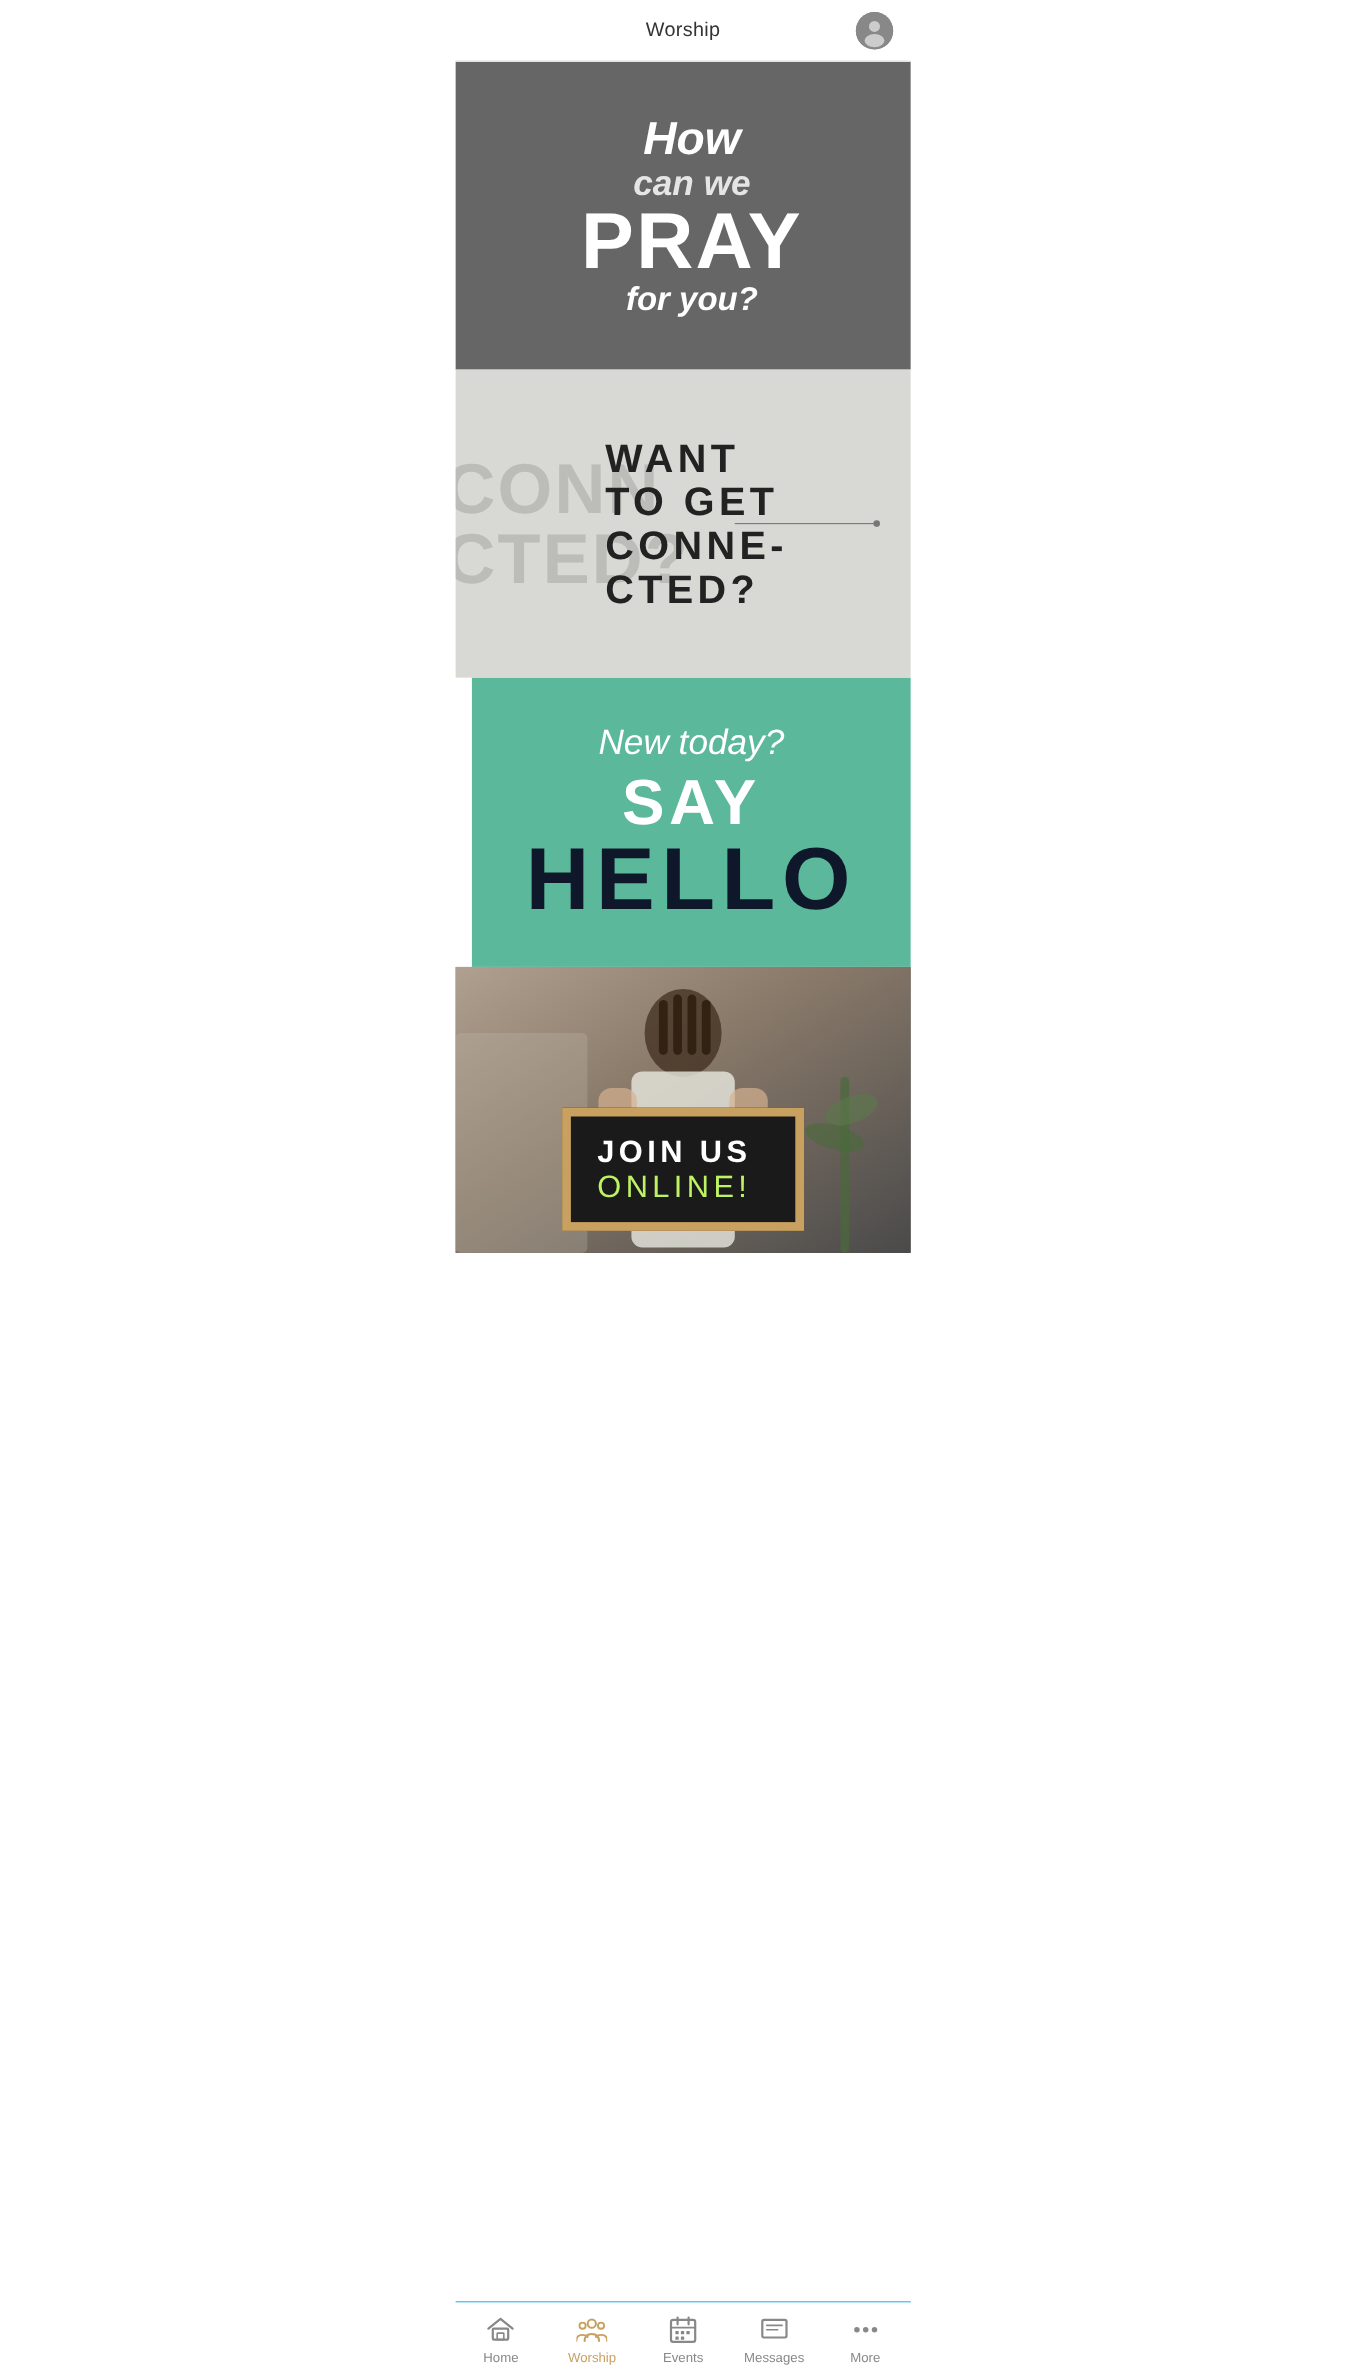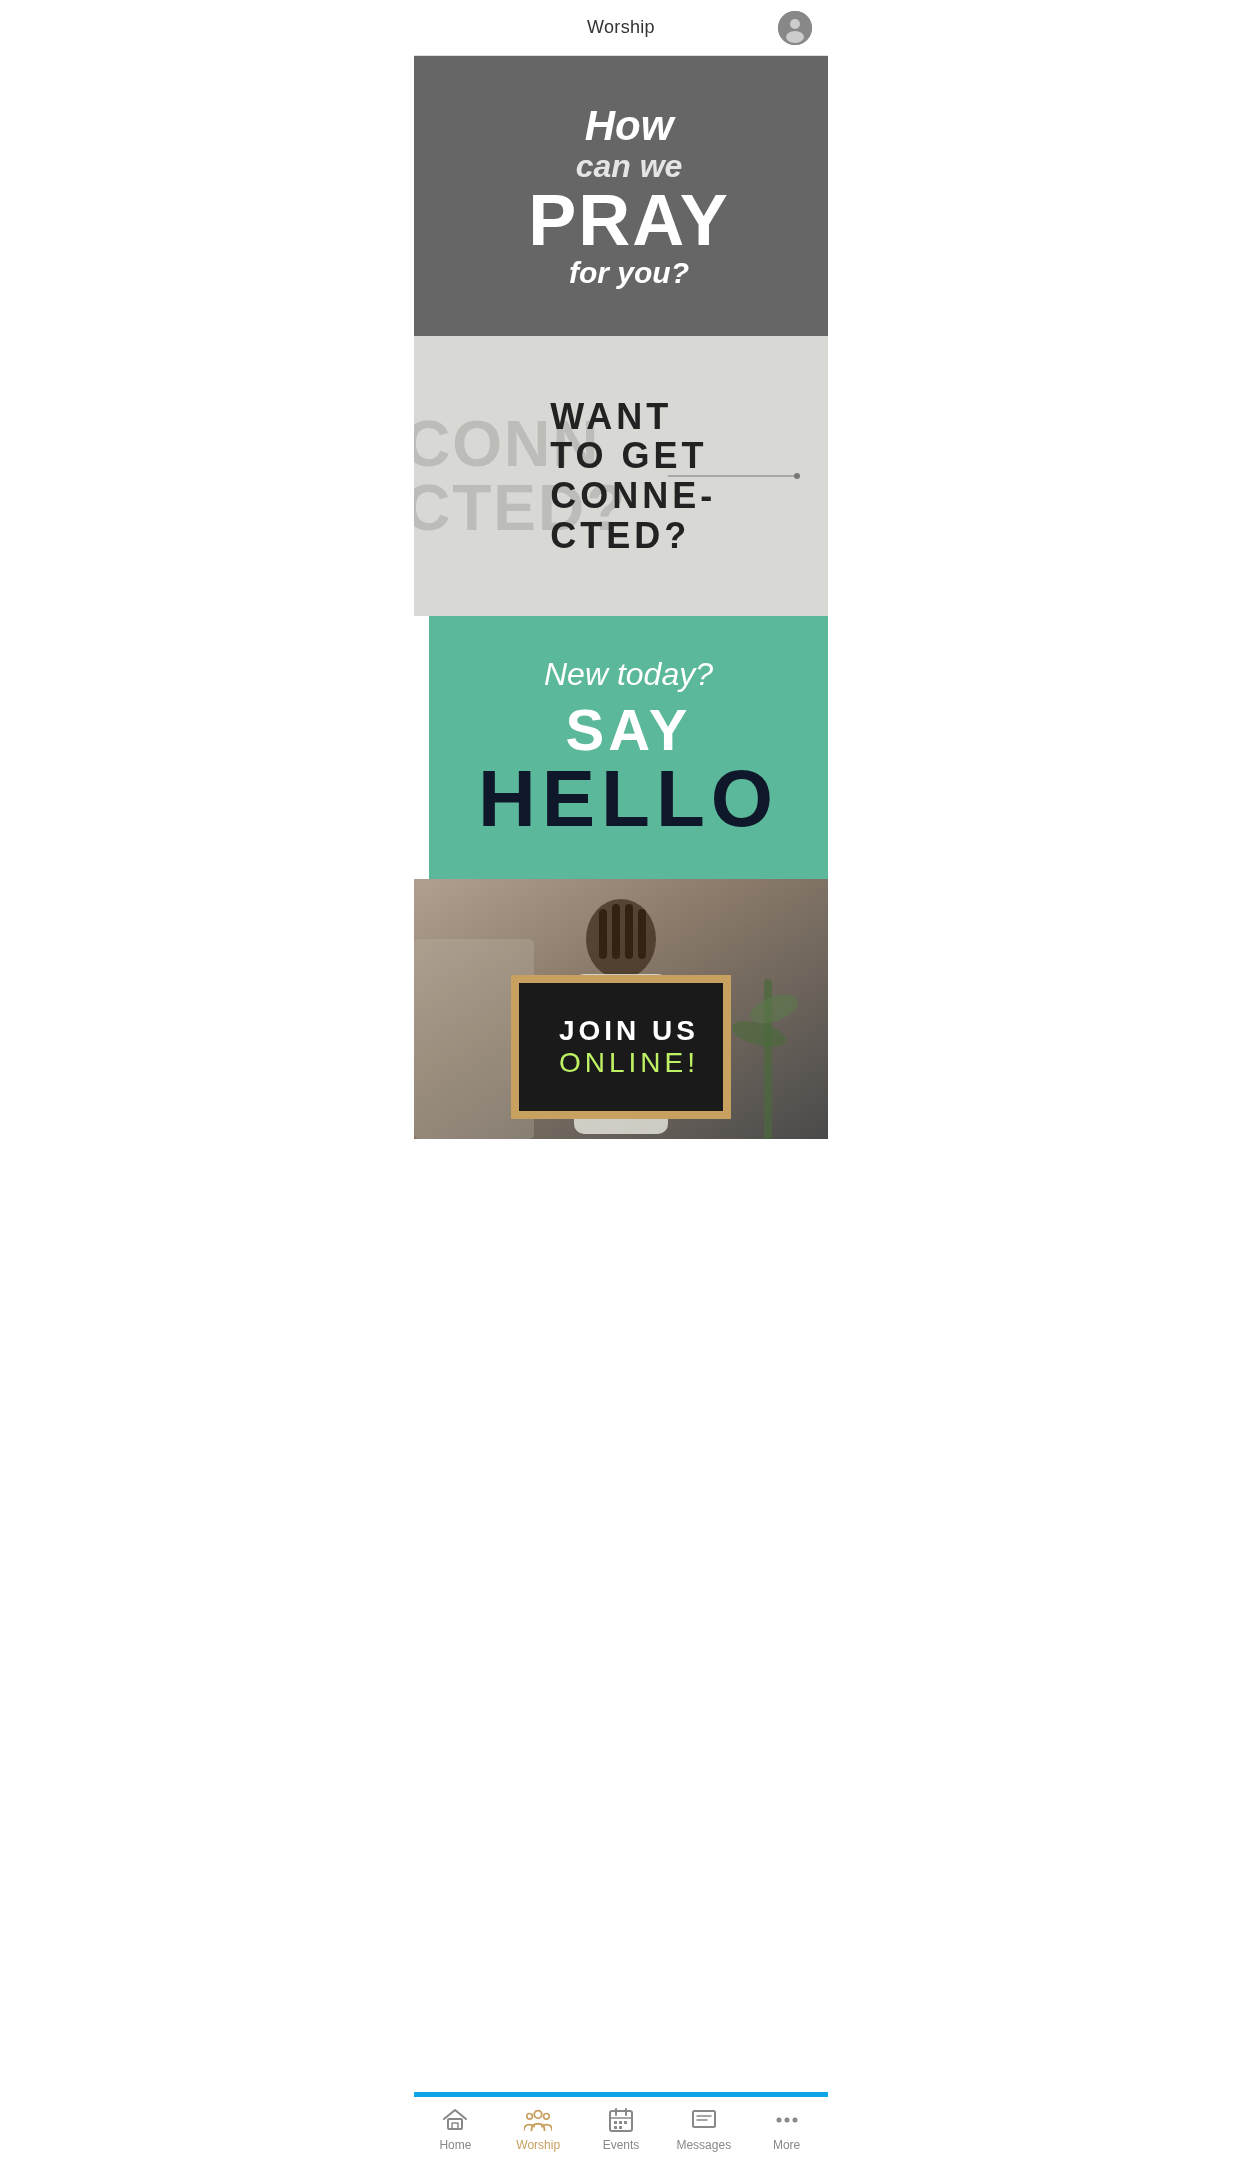--- a/index.html
+++ b/index.html
@@ -221,8 +221,8 @@
       z-index: 3;
       background: #1a1a1a;
       border: 8px solid #c8a060;
-      padding: 32px 24px;
-      text-align: right;
+      padding: 16px 24px;
+      text-align: left;
       min-width: 220px;
     }
 

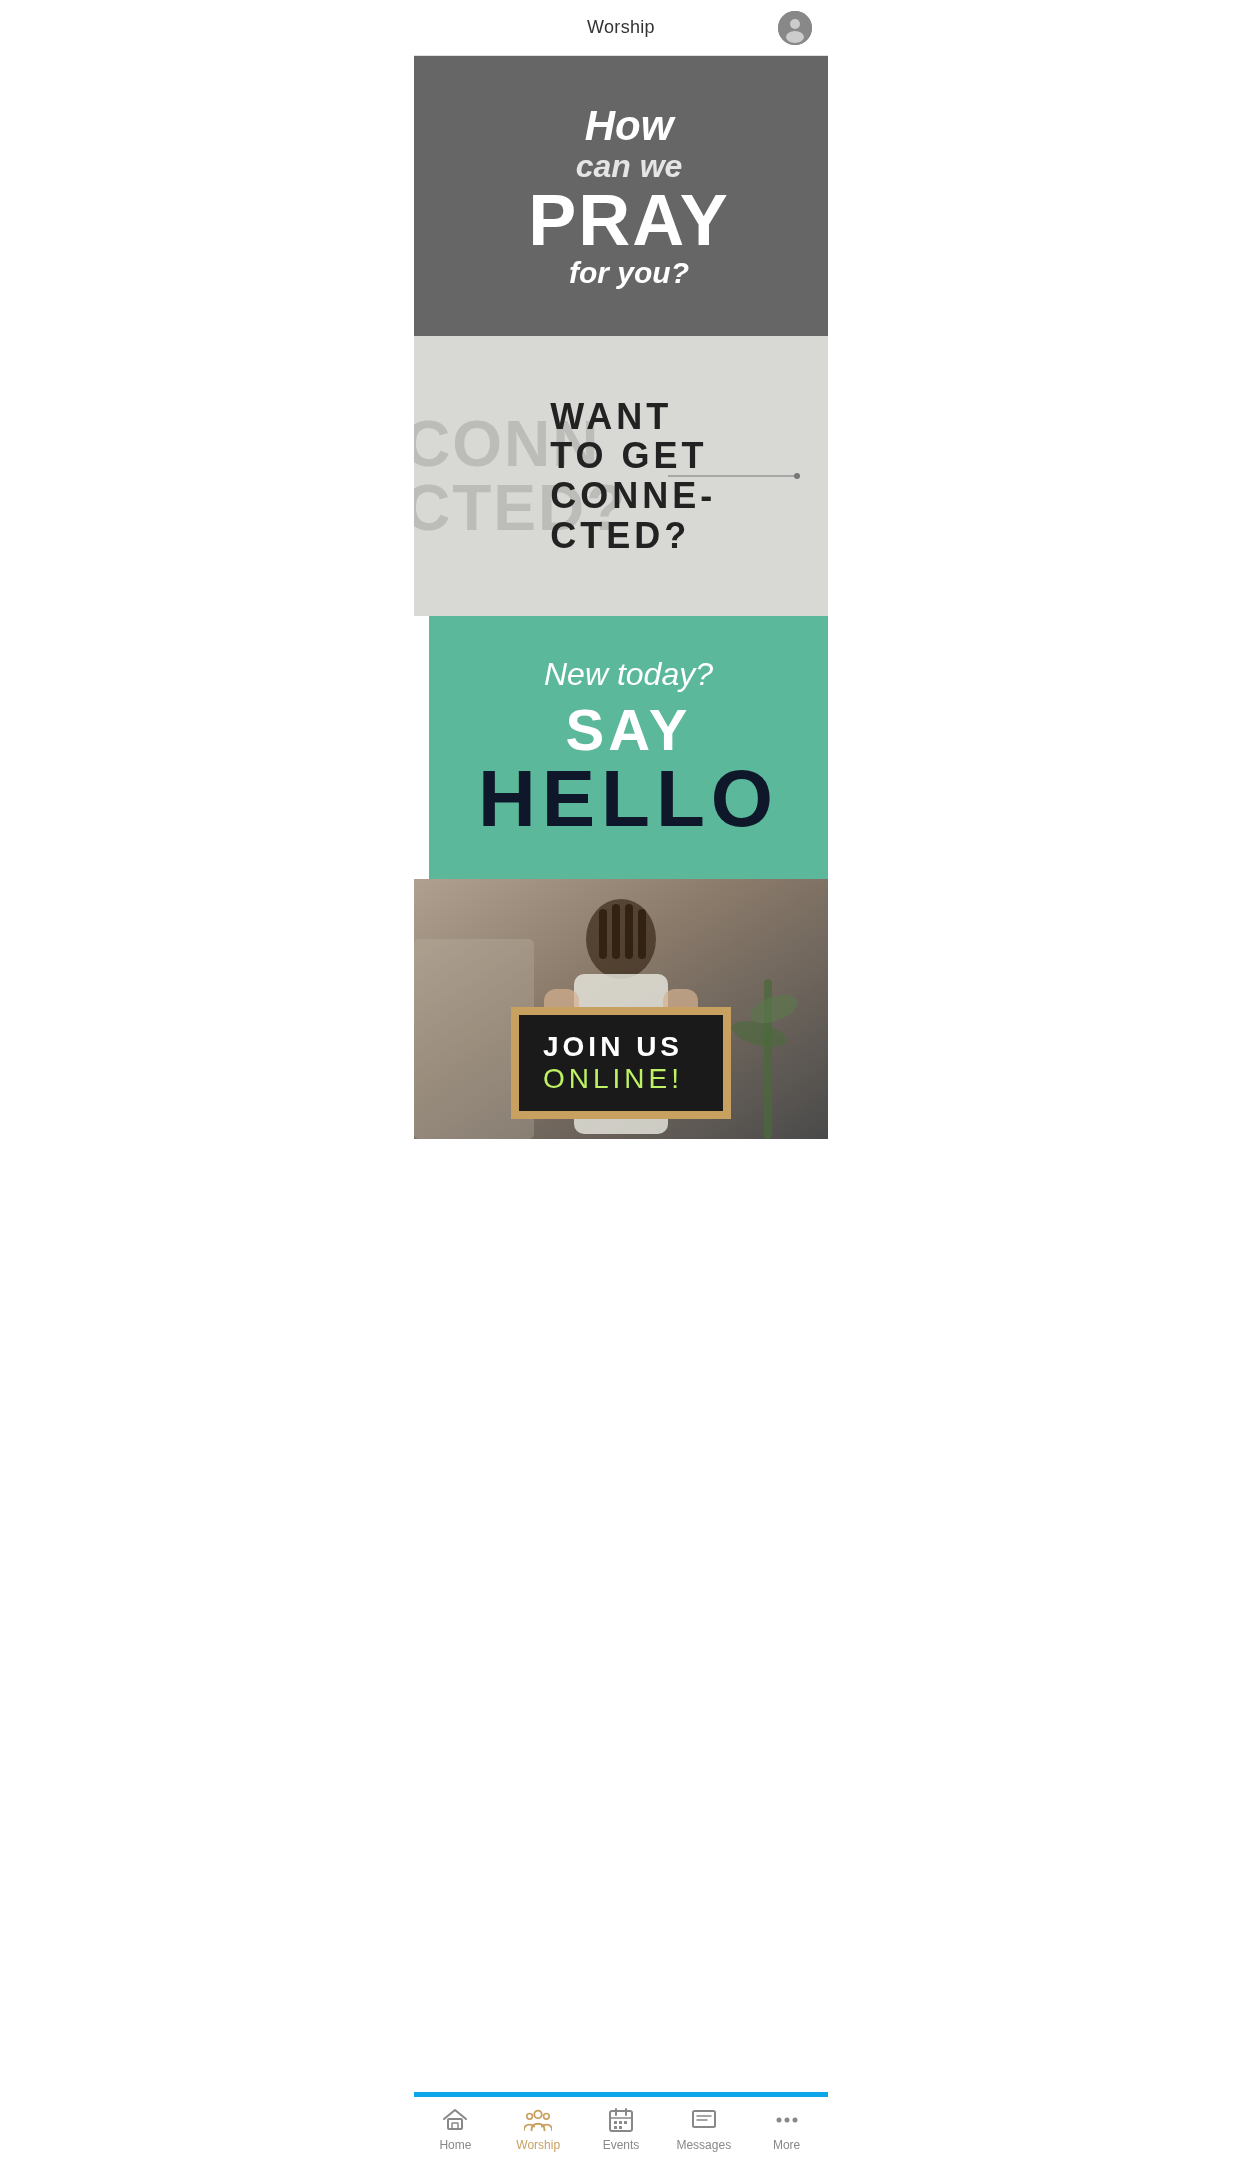--- a/index.html
+++ b/index.html
@@ -250,7 +250,7 @@
       transform: translateX(-50%);
       width: 414px;
       background: #fff;
-      border-top: 5px solid #0ea5e9;
+      border-top: 1px solid #0ea5e9;
       display: flex;
       align-items: stretch;
       height: 68px;

